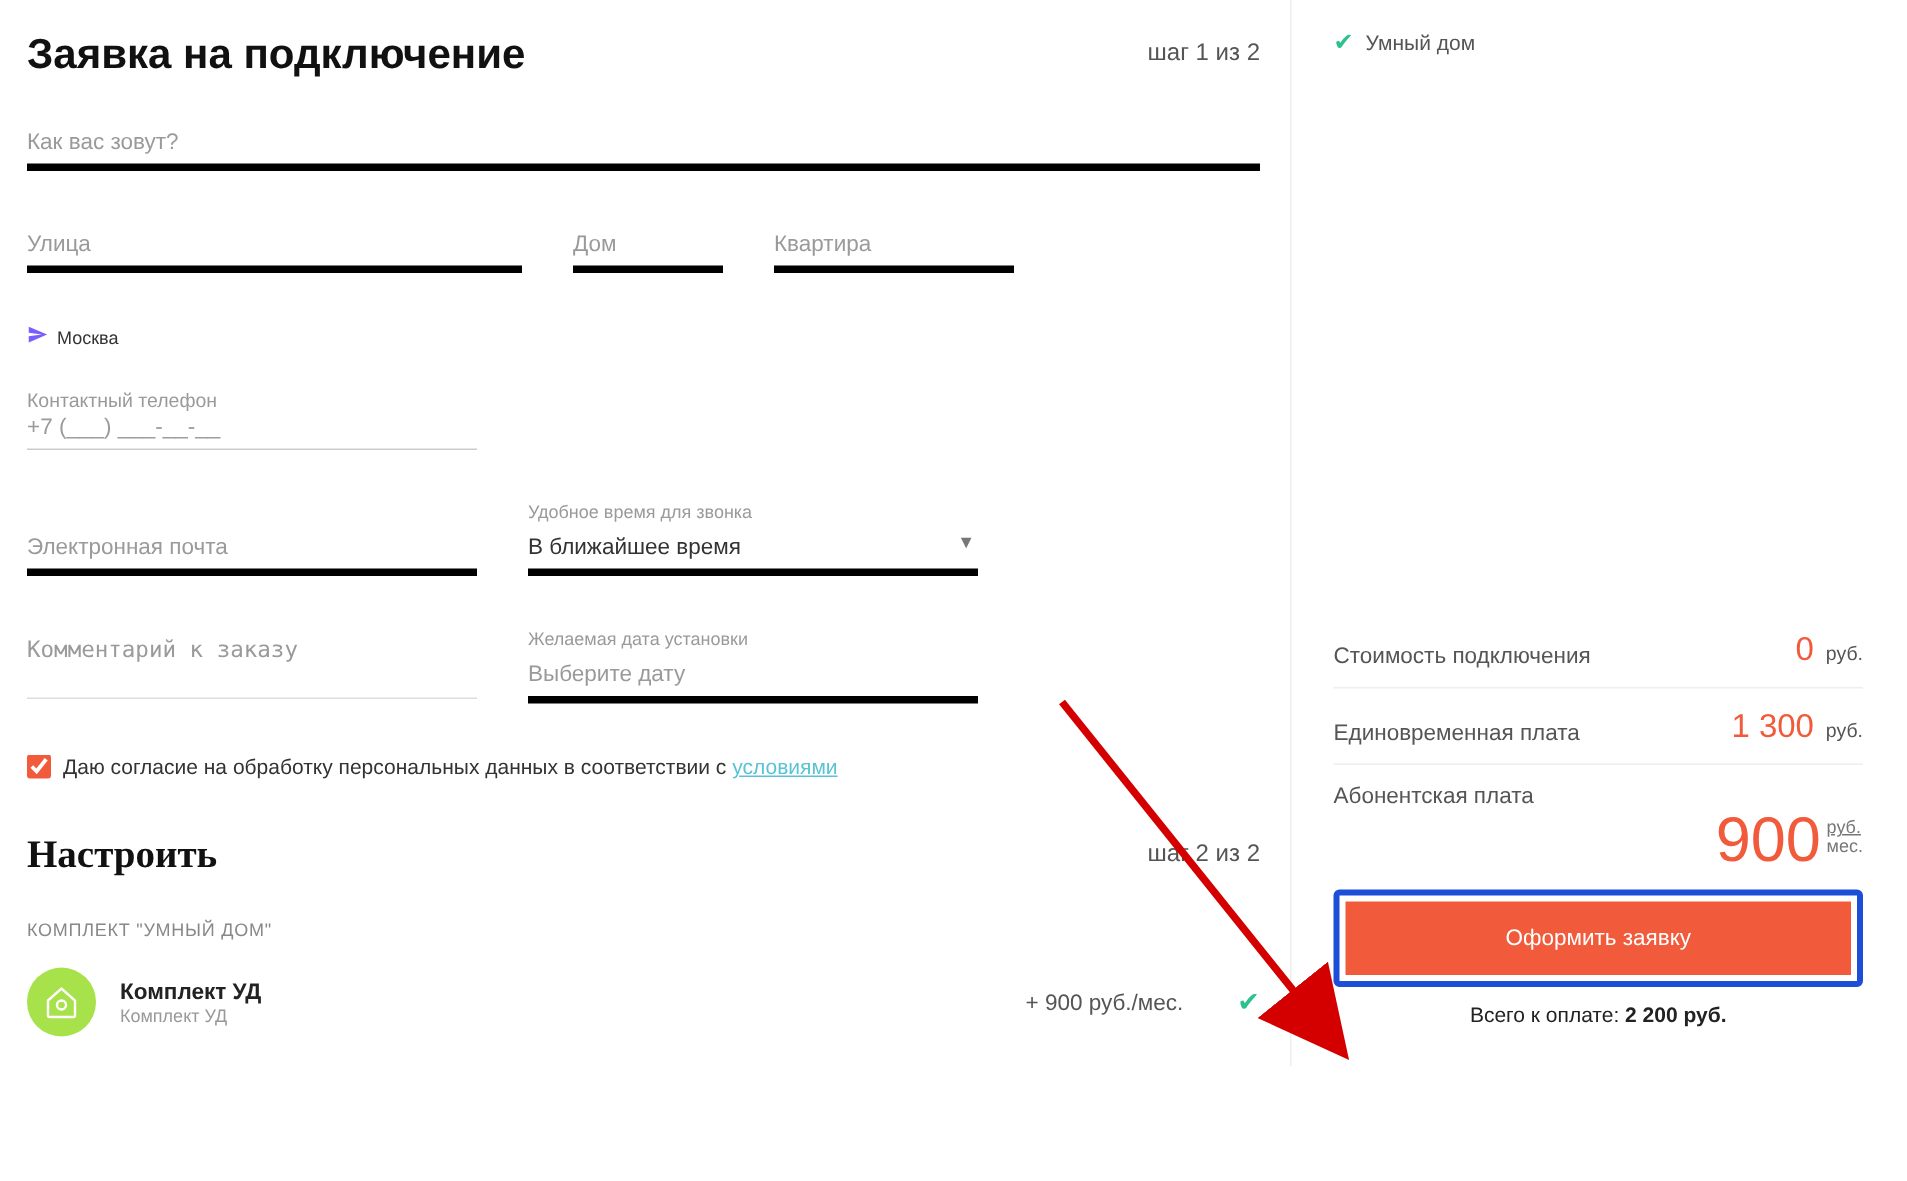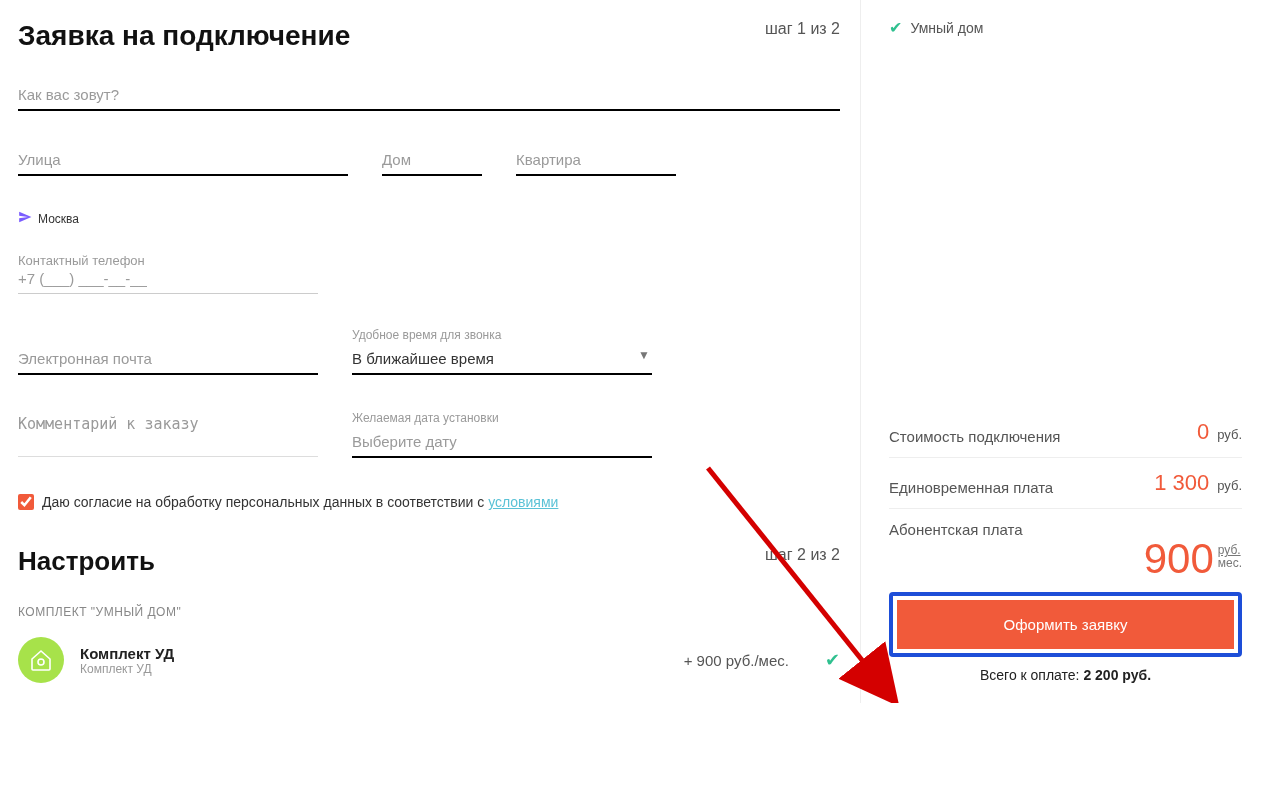--- a/index.html
+++ b/index.html
@@ -8,7 +8,7 @@
   .left { width: 860px; padding: 20px 20px 20px 18px; }
   .right { width: 400px; padding: 18px 18px 18px 28px; border-left: 1px solid #eee; }
   h1 { font-size: 28px; font-weight: bold; color: #111; }
-  .step-row { display: flex; justify-content: space-between; margin-bottom: 28px; }
+  .step-row { display: flex; align-items: center; justify-content: space-between; margin-bottom: 28px; }
   .step-label { color: #555; font-size: 16px; }
   h2 { font-size: 26px; font-weight: bold; color: #111; }
 

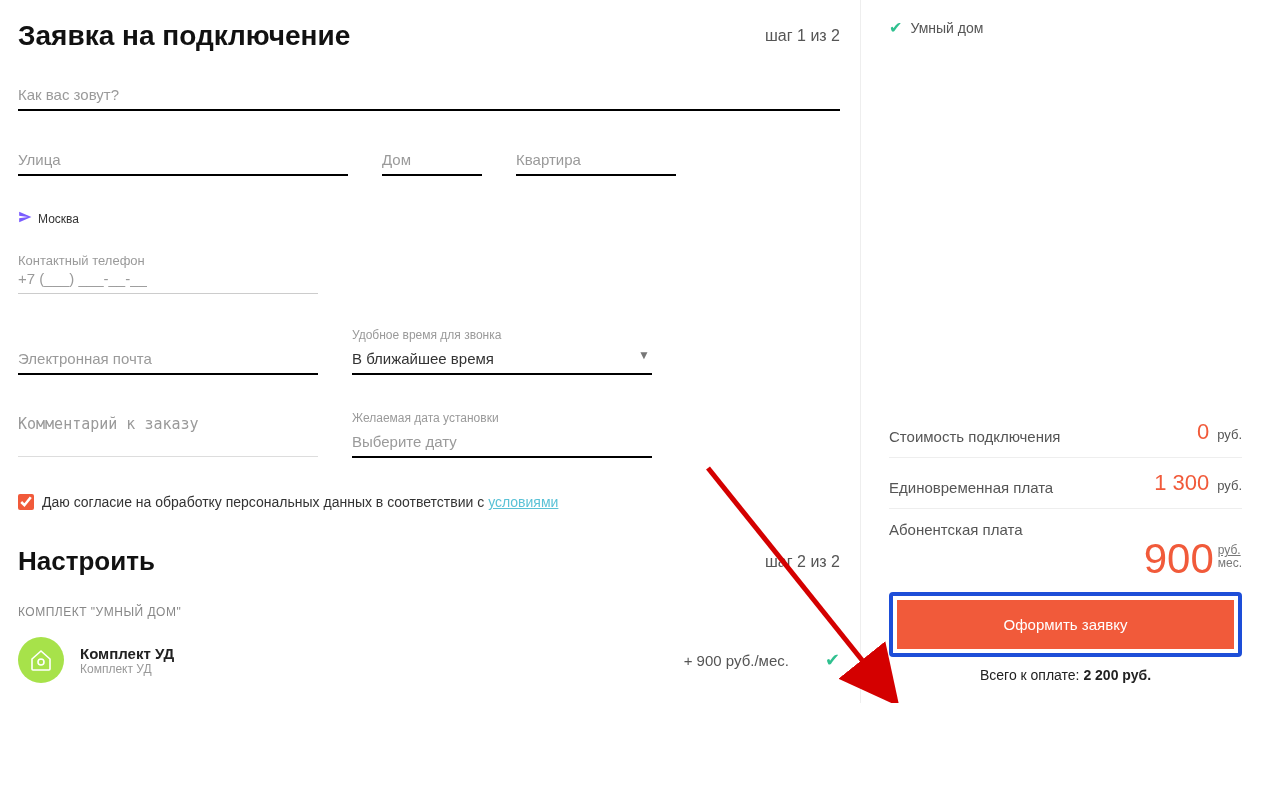--- a/index.html
+++ b/index.html
@@ -14,7 +14,7 @@
 
   .field { position: relative; }
   .field input, .field textarea, .field .pseudo-input {
-    width: 100%; border: none; border-bottom: 2px solid #000000;
+    width: 100%; border: none; border-bottom: 5px solid #000000;
     background: transparent; font-size: 15px; padding: 6px 0 6px 0;
     color: #333; outline: none;
   }

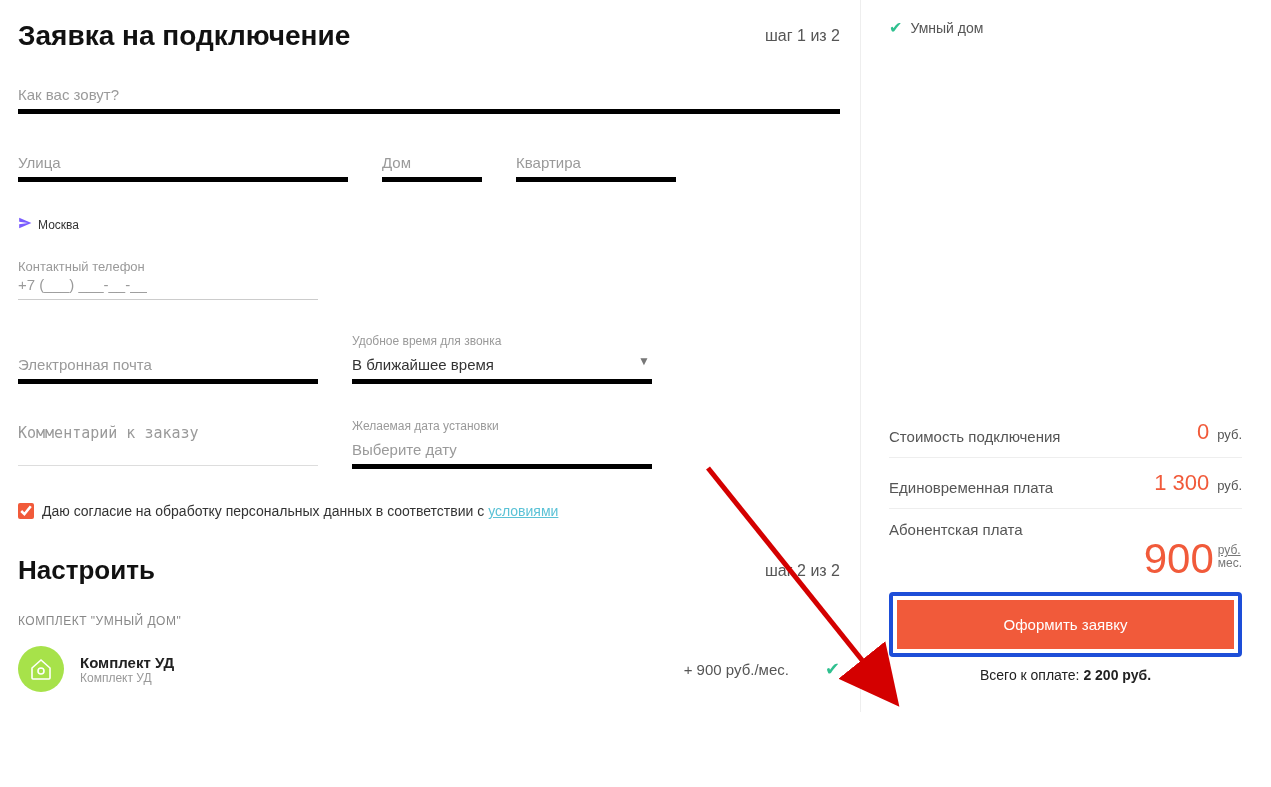--- a/index.html
+++ b/index.html
@@ -10,7 +10,7 @@
   h1 { font-size: 28px; font-weight: bold; color: #111; }
   .step-row { display: flex; align-items: center; justify-content: space-between; margin-bottom: 28px; }
   .step-label { color: #555; font-size: 16px; }
-  h2 { font-size: 26px; font-weight: bold; color: #111; }
+  h2 { font-size: 26px; font-weight: bold; color: #111; font-family: Liberation Serif, serif; }
 
   .field { position: relative; }
   .field input, .field textarea, .field .pseudo-input {

